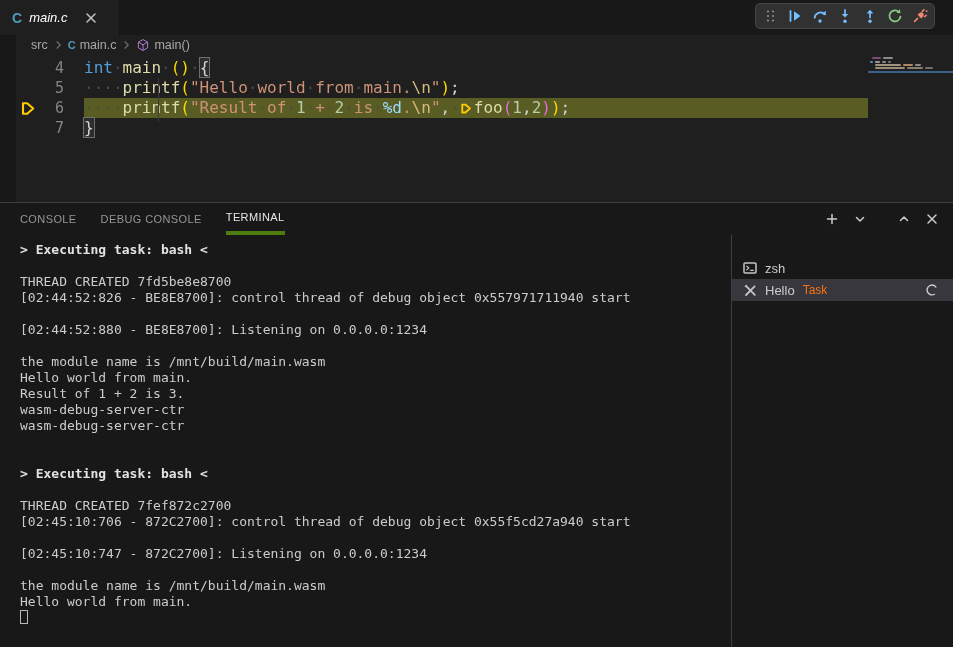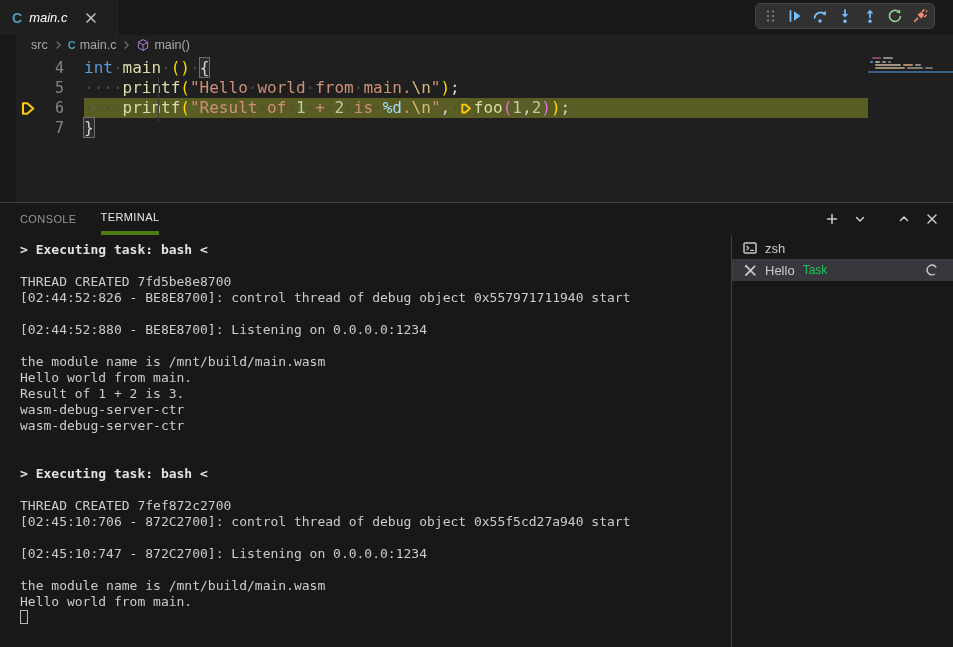--- a/index.html
+++ b/index.html
@@ -209,6 +209,7 @@
     <div class="panel-header">
       <div class="panel-tabs">
           <div class="panel-tab">CONSOLE</div>
+          <div class="panel-tab">DEBUG CONSOLE</div>
           <div class="panel-tab active">TERMINAL</div>
         </div>
       <div class="panel-actions">

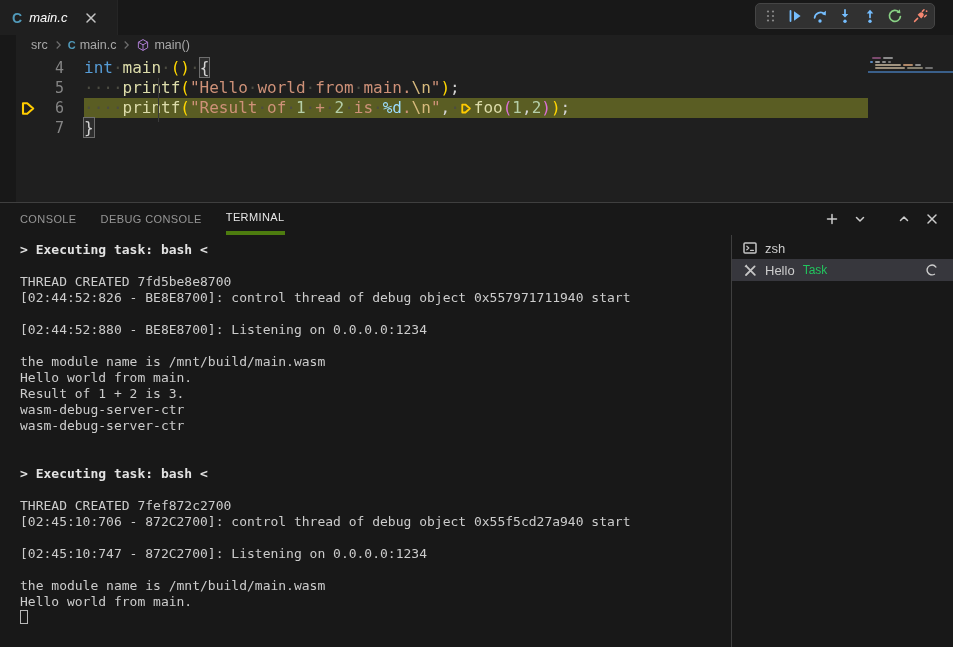--- a/index.html
+++ b/index.html
@@ -63,7 +63,7 @@
   .t-line.bold { font-weight:bold; color:#e2e2e2; }
   .t-cursor { display:inline-block; width:8px; height:14px; border:1px solid #b8b8b8; vertical-align:-2px; }
   .term-divider { width:1px; background:#3f3f3f; }
-  .term-sidebar { width:221px; padding-top:2px; }
+  .term-sidebar { width:221px; padding-top:2px;margin-top:20px; }
   .term-row { height:22px; display:flex; align-items:center; padding:0 8px 0 10px; cursor:pointer; color:#cccccc; font-size:13px; }
   .term-row.selected { background:#37373d; }
   .term-row .t-ico { width:16px; height:16px; margin-right:7px; display:flex; align-items:center; justify-content:center; color:#c5c5c5; }

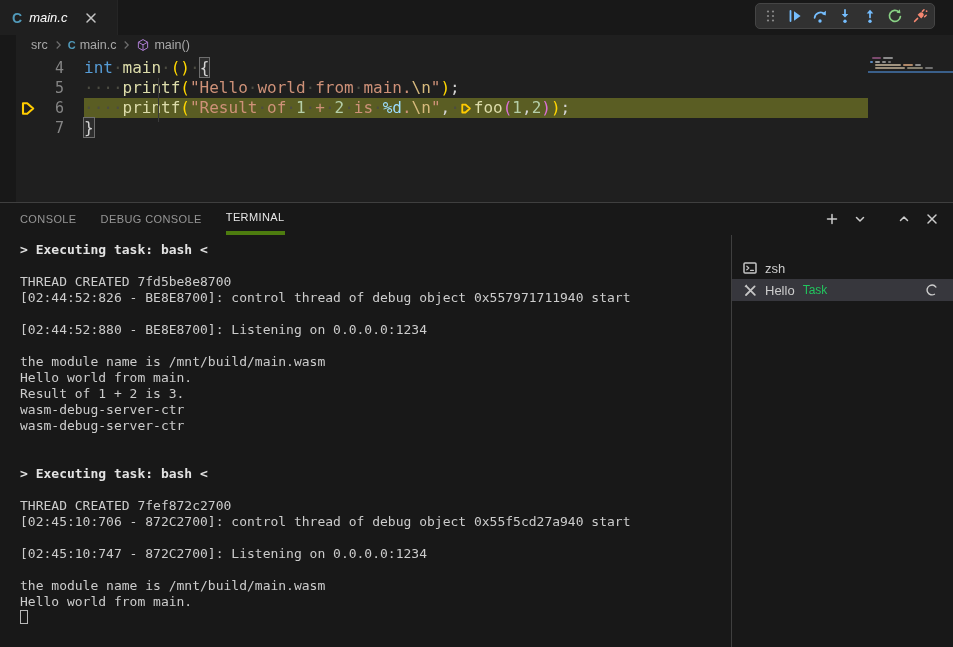--- a/index.html
+++ b/index.html
@@ -67,7 +67,7 @@
   .term-row { height:22px; display:flex; align-items:center; padding:0 8px 0 10px; cursor:pointer; color:#cccccc; font-size:13px; }
   .term-row.selected { background:#37373d; }
   .term-row .t-ico { width:16px; height:16px; margin-right:7px; display:flex; align-items:center; justify-content:center; color:#c5c5c5; }
-  .term-row .badge { color:#22c55e; font-size:12px; margin-left:8px; }
+  .term-row .badge { color:#f97316; font-size:12px; margin-left:8px; }
   .term-row .grow { flex:1; }
   .term-row .spin { width:14px; height:14px; display:flex; margin-right:6px; }
   svg { display:block; }

